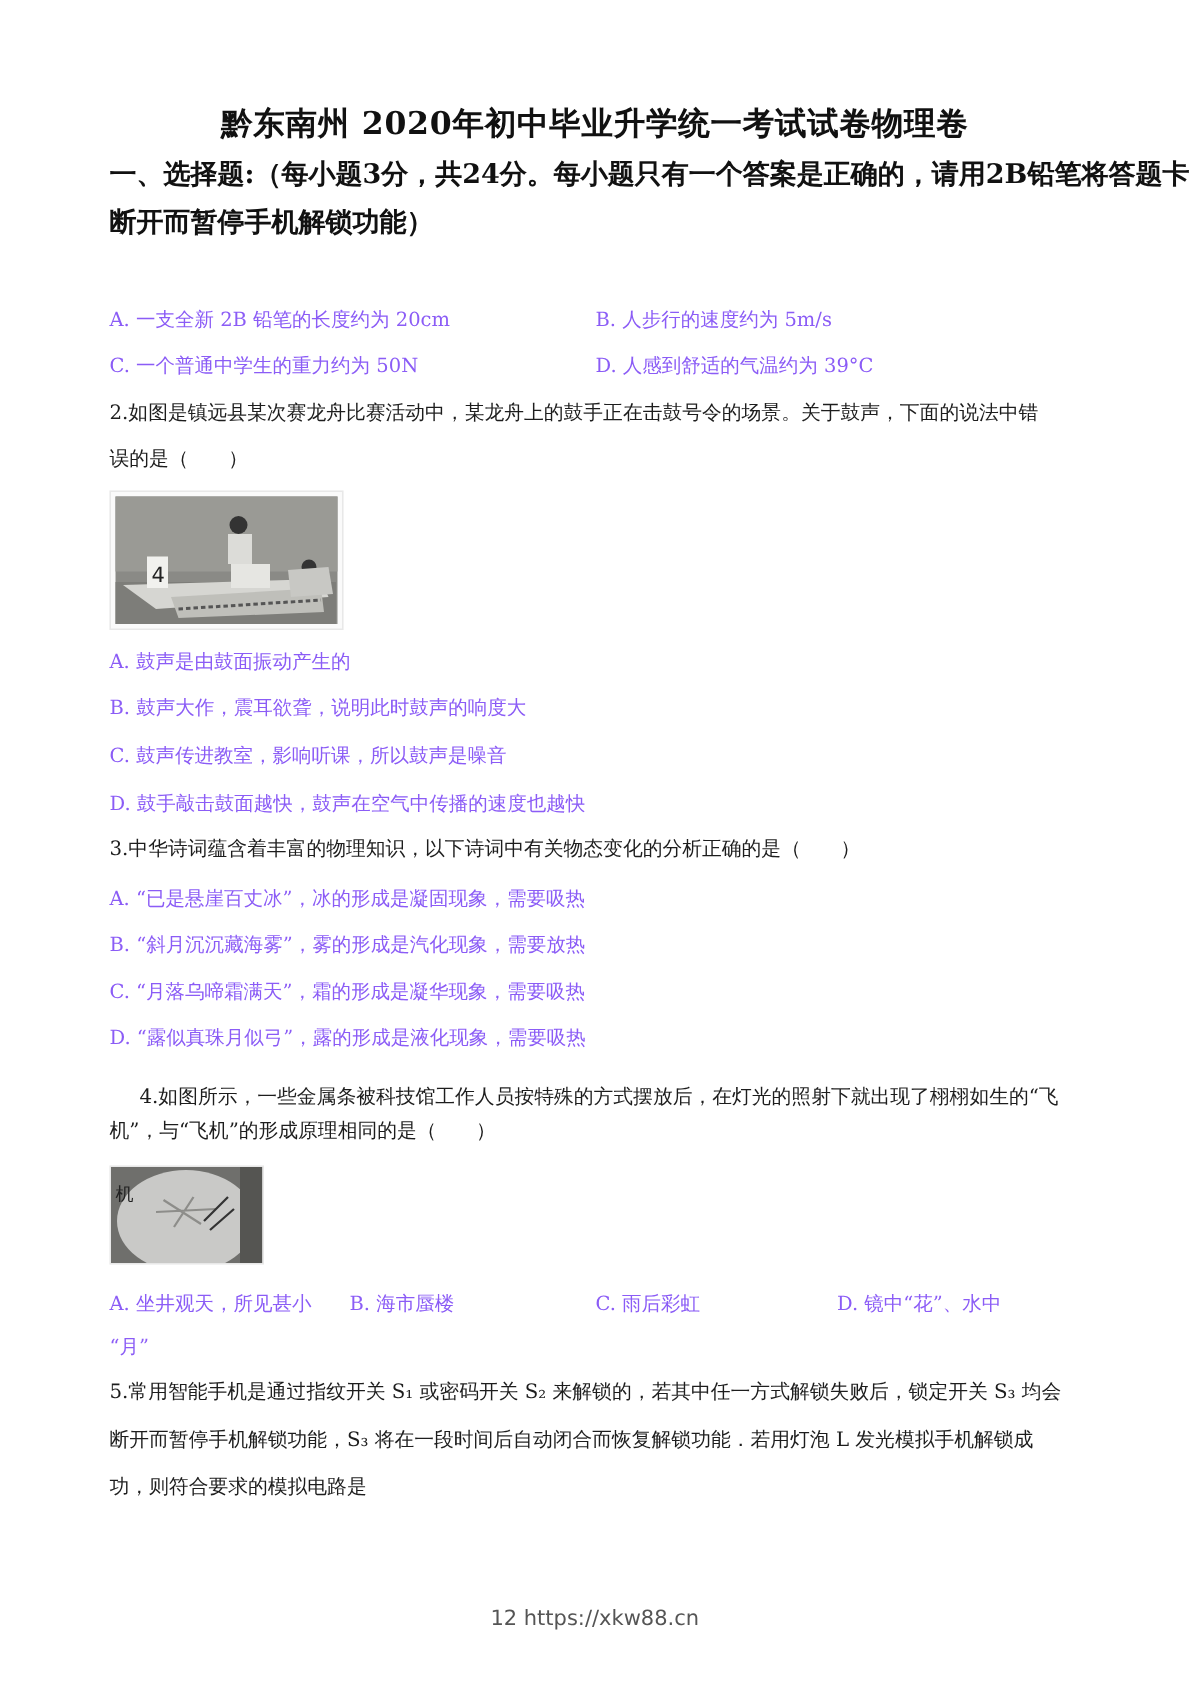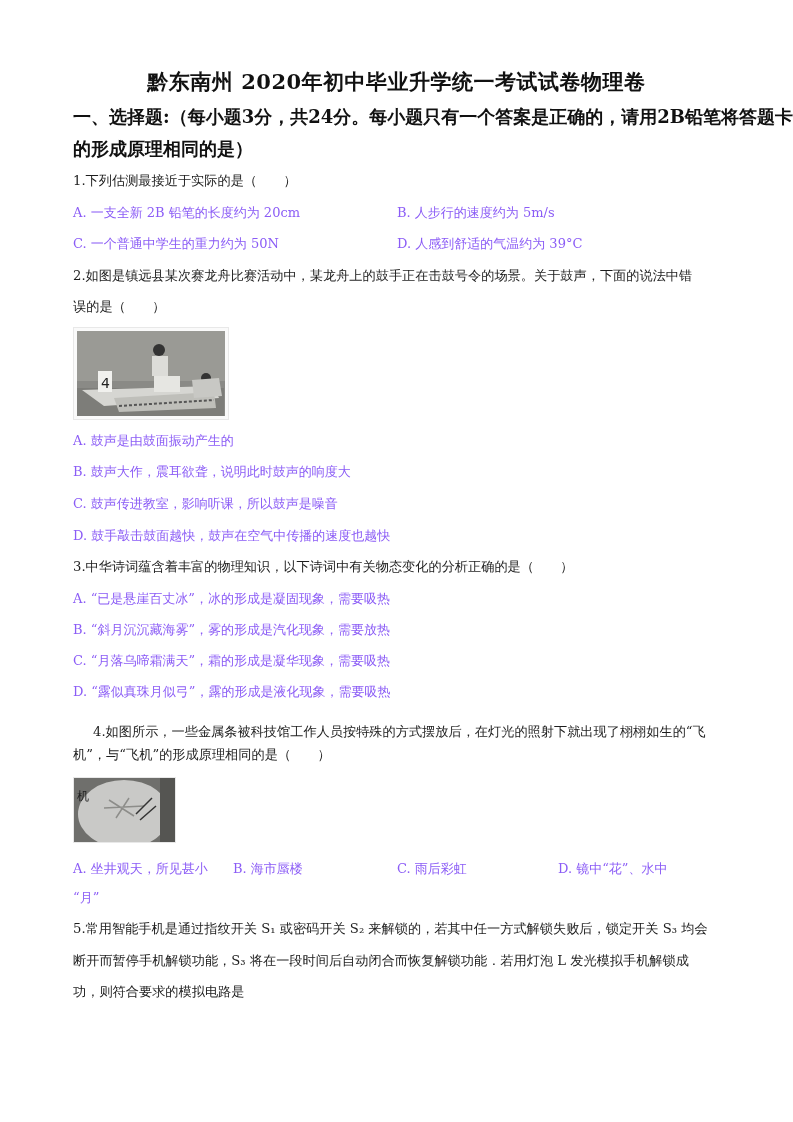--- a/index.html
+++ b/index.html
@@ -31,7 +31,7 @@
   <div class="title">黔东南州 2020年初中毕业升学统一考试试卷物理卷</div>
 
   <div class="line section" style="top:108px;">一、选择题:（每小题3分，共24分。每小题只有一个答案是正确的，请用2B铅笔将答题卡</div>
-  <div class="line section" style="top:140px;">的形成原理相同的是）</div>
+  <div class="line section" style="top:140px;">断开而暂停手机解锁功能）</div>
 
   <div class="line" style="top:172px;">1.下列估测最接近于实际的是（　　）</div>
   <div class="opt" style="top:204px; left:73px;">A.  一支全新 2B 铅笔的长度约为 20cm</div>

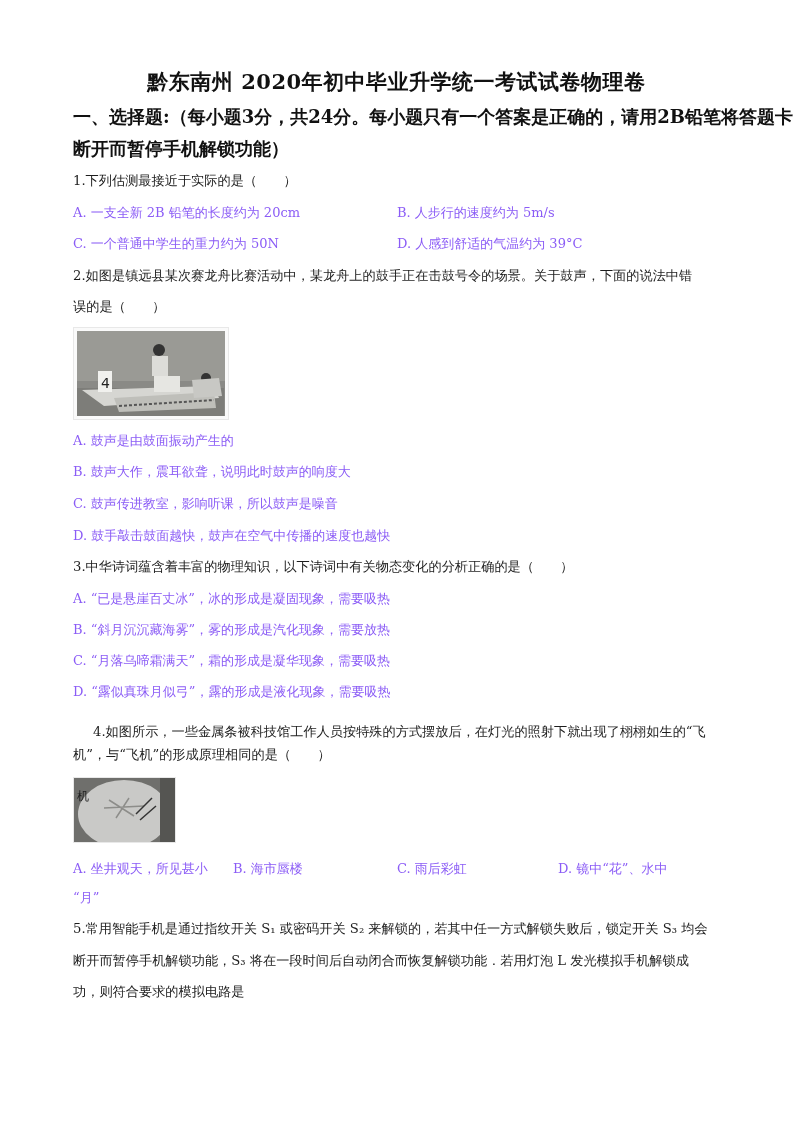--- a/index.html
+++ b/index.html
@@ -33,7 +33,6 @@
   <div class="line section" style="top:108px;">一、选择题:（每小题3分，共24分。每小题只有一个答案是正确的，请用2B铅笔将答题卡</div>
   <div class="line section" style="top:140px;">断开而暂停手机解锁功能）</div>
 
-  <div class="line" style="top:172px;">1.下列估测最接近于实际的是（　　）</div>
   <div class="opt" style="top:204px; left:73px;">A.  一支全新 2B 铅笔的长度约为 20cm</div>
   <div class="opt" style="top:204px; left:397px;">B.  人步行的速度约为 5m/s</div>
   <div class="opt" style="top:235px; left:73px;">C.  一个普通中学生的重力约为 50N</div>

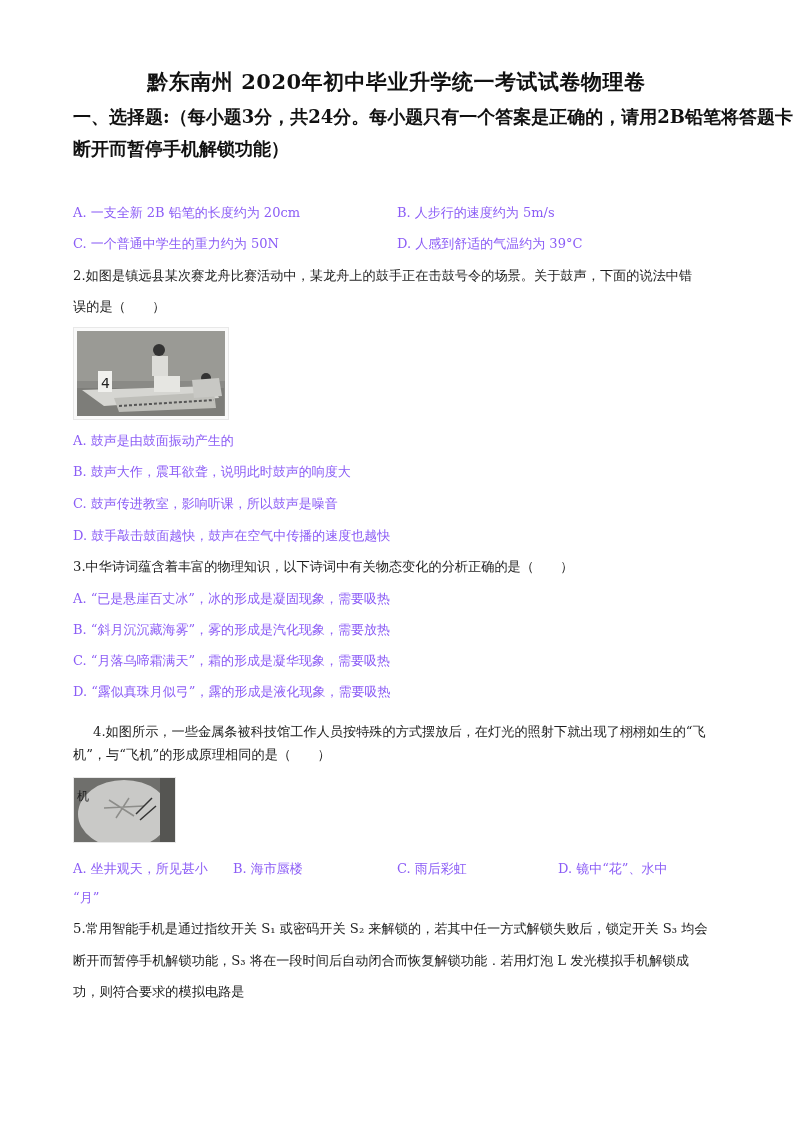--- a/index.html
+++ b/index.html
@@ -94,6 +94,7 @@
   <div class="line" style="top:952px;">断开而暂停手机解锁功能，S₃ 将在一段时间后自动闭合而恢复解锁功能．若用灯泡 L 发光模拟手机解锁成</div>
   <div class="line" style="top:983px;">功，则符合要求的模拟电路是</div>
 
+  <div class="footer">12 https://xkw88.cn</div>
 </div>
 
 </body></html>

